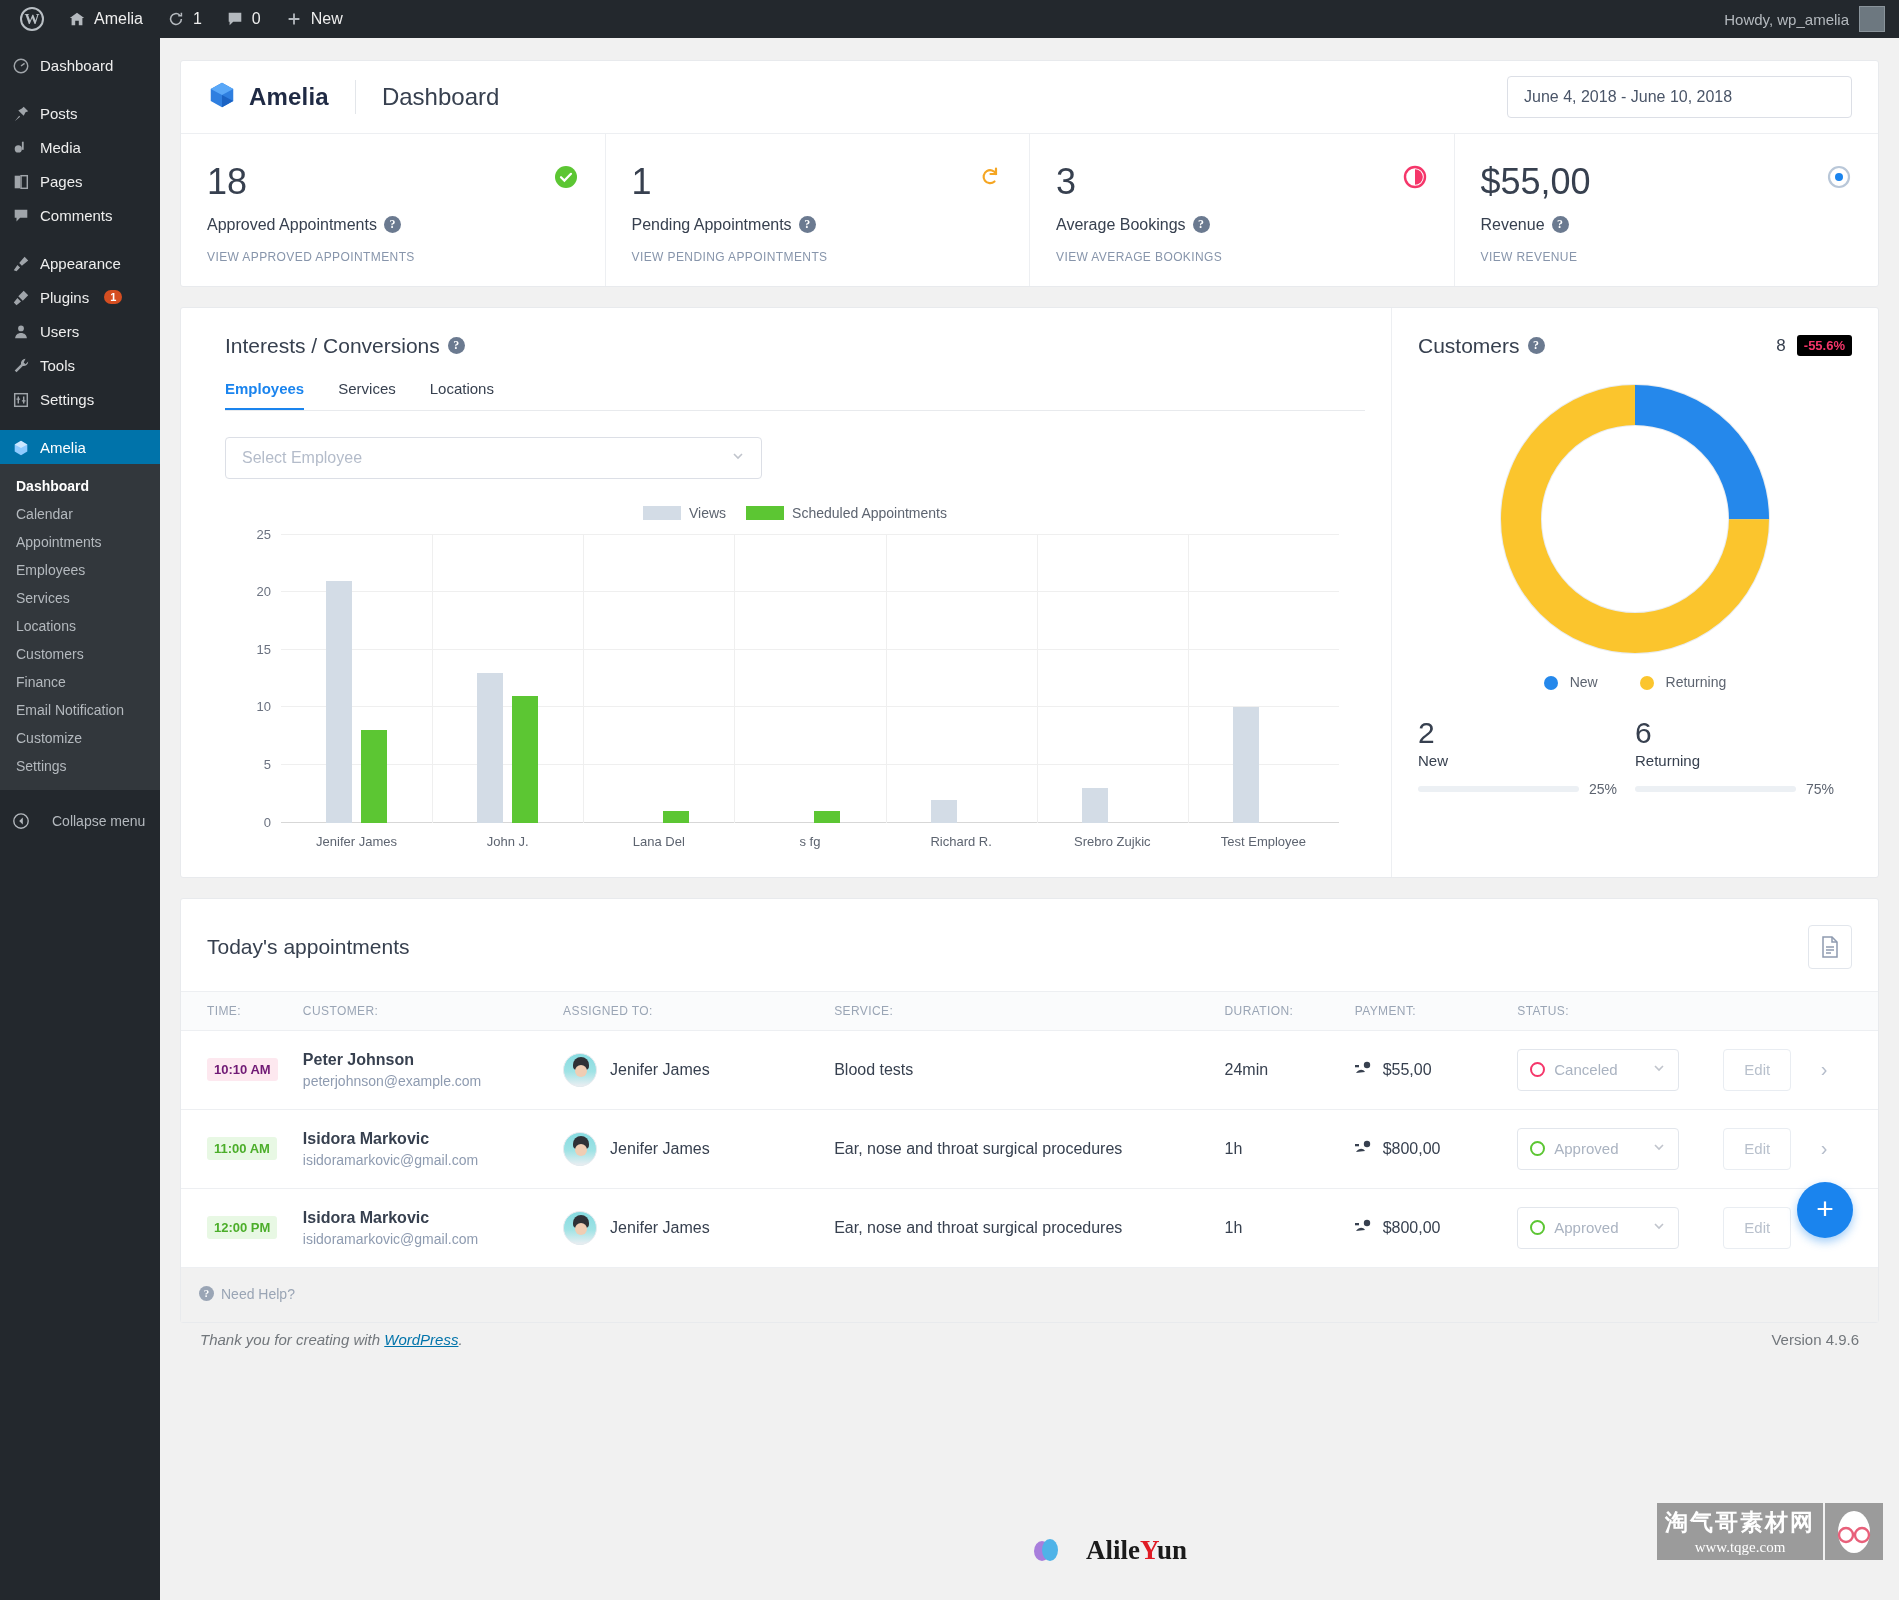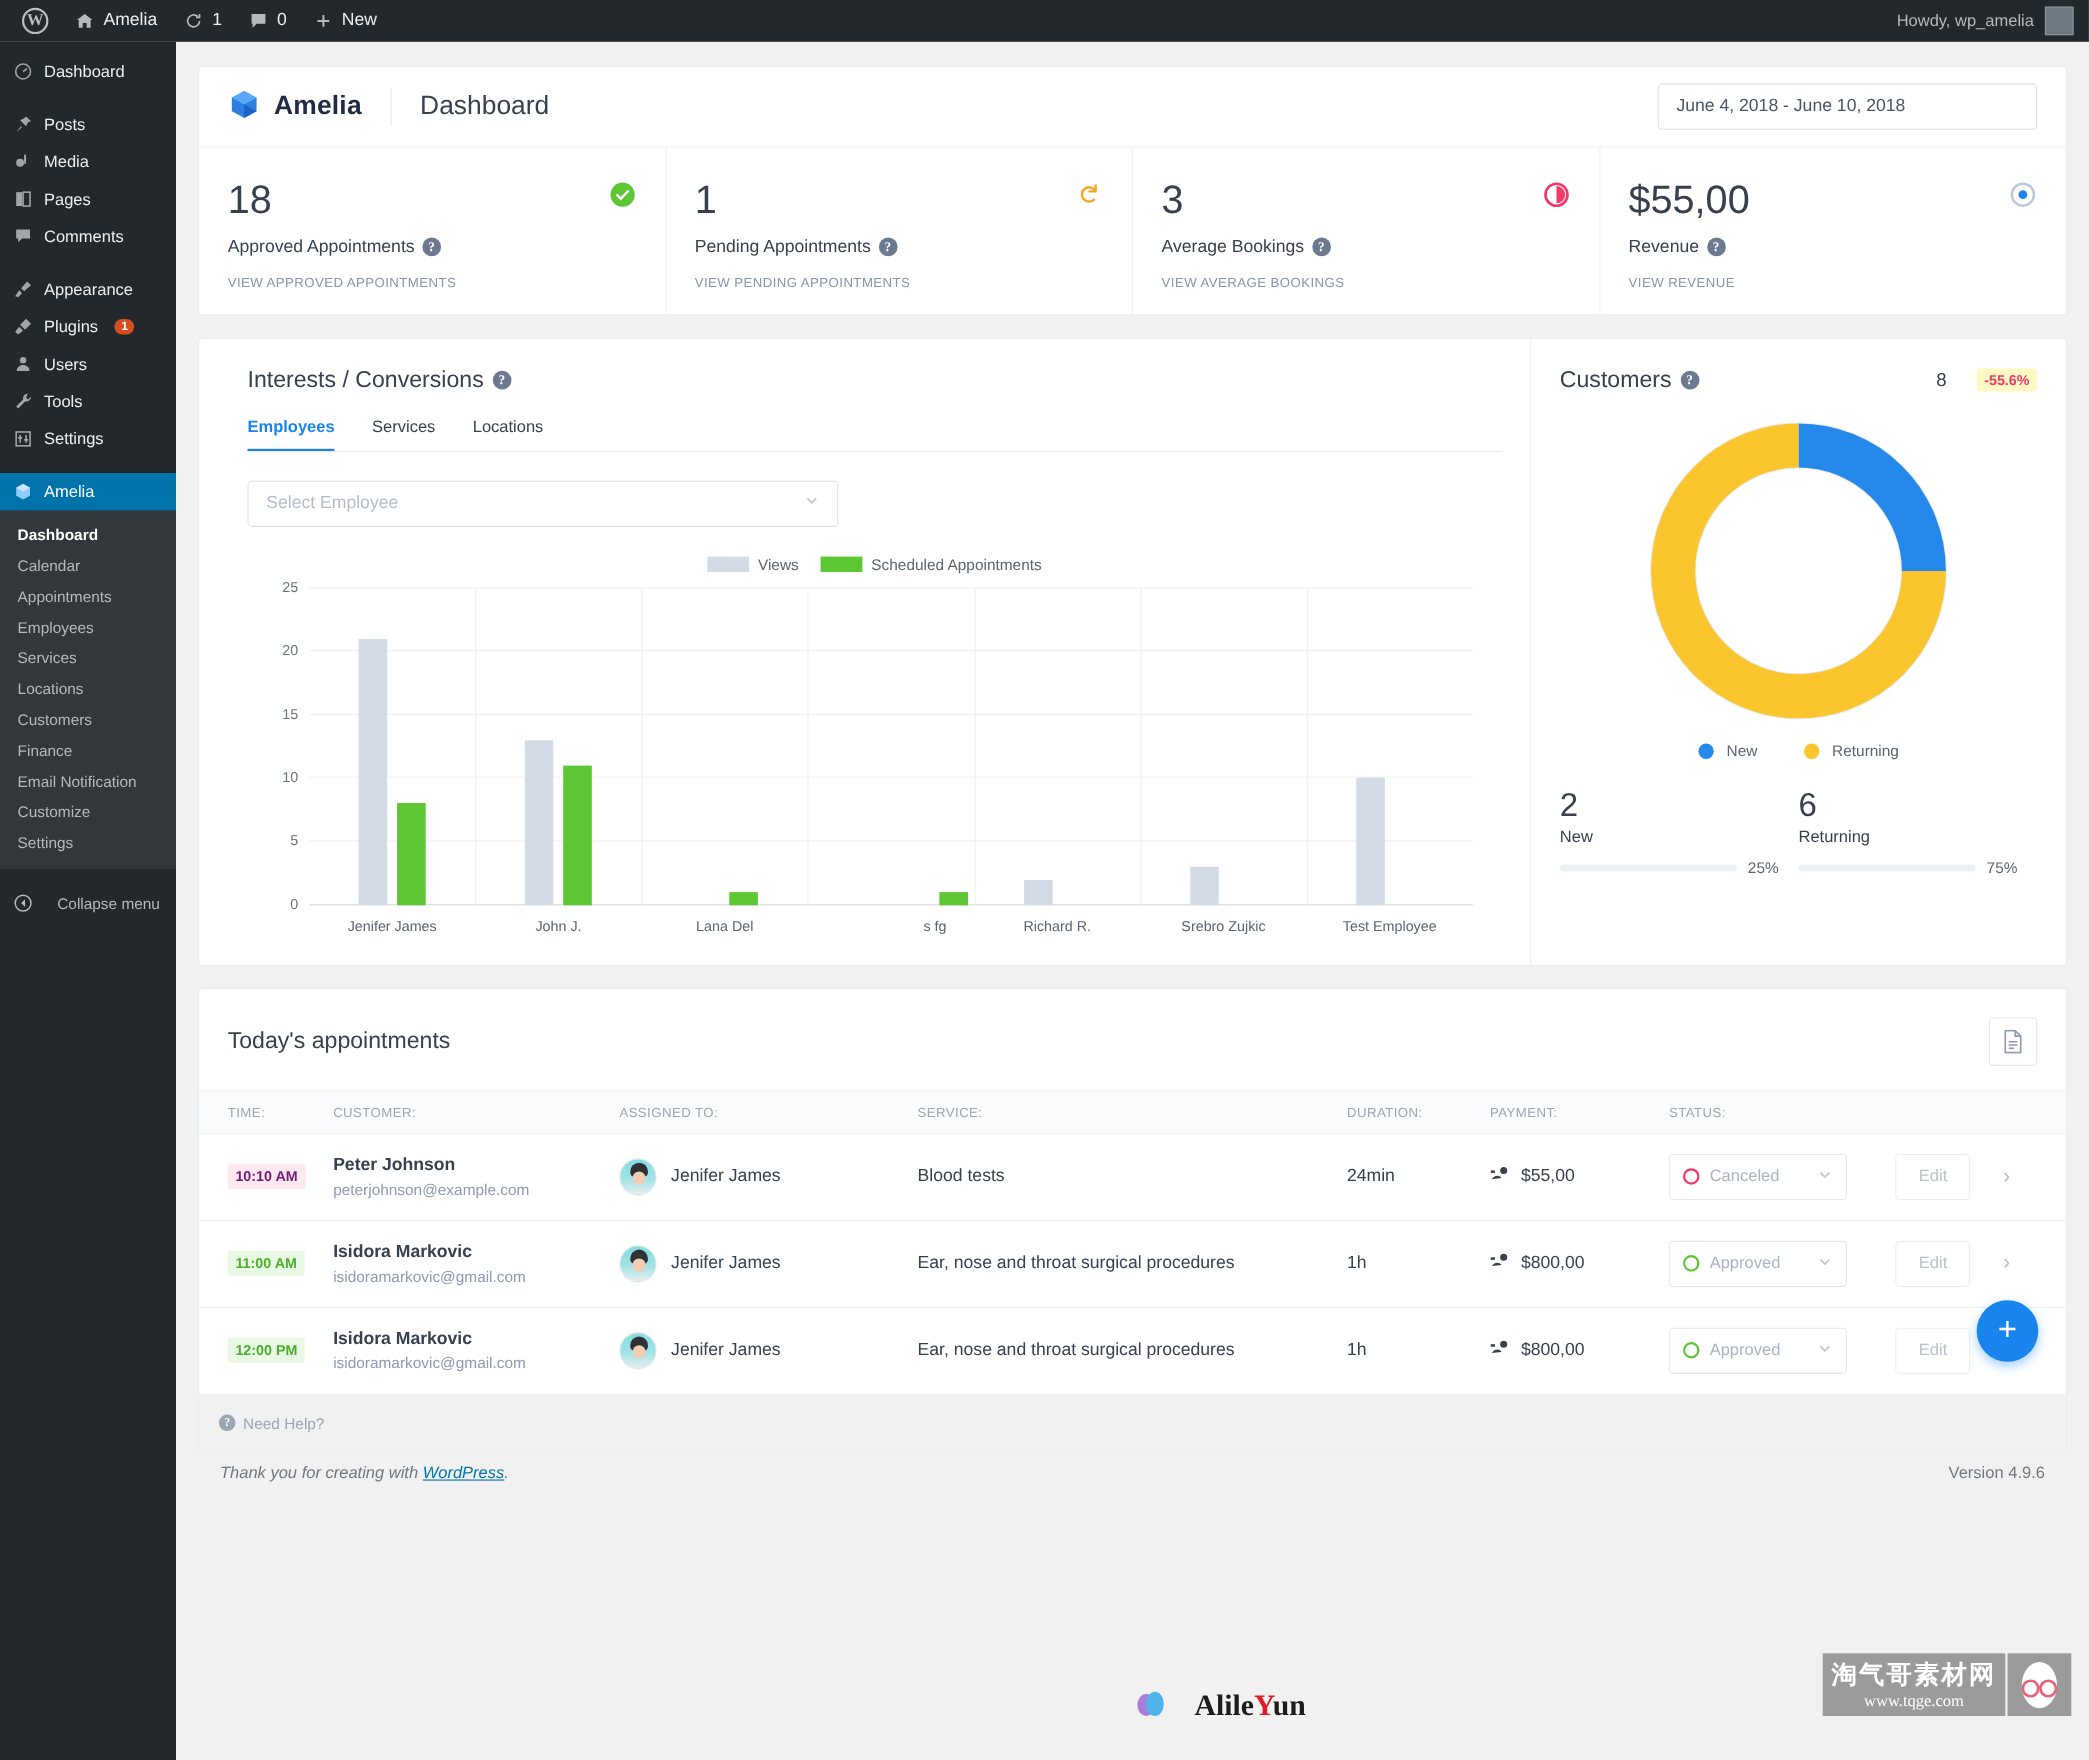--- a/index.html
+++ b/index.html
@@ -103,7 +103,7 @@
   .cust-head { display: flex; align-items: center; }
   .cust-stat { margin-left: auto; display: flex; align-items: center; gap: 11px; }
   .cust-total { font-size: 17px; color: #37404f; }
-  .pill-neg { background: #fef9c3; color: #f5366a; font-size: 13px; border-radius: 3px; padding: 3px 7px; font-weight: 600; margin-left: 16px;}
+  .pill-neg { background: #000000; color: #f5366a; font-size: 13px; border-radius: 3px; padding: 3px 7px; font-weight: 600;}
   .donut-wrap { display: flex; justify-content: center; margin-top: 22px; }
   .donut-legend { display:flex; justify-content:center; gap: 42px; margin-top: 16px; font-size: 14px; color: #5d6470; }
   .dot { width: 14px; height: 14px; border-radius: 50%; display: inline-block; margin-right: 8px; vertical-align: middle; }

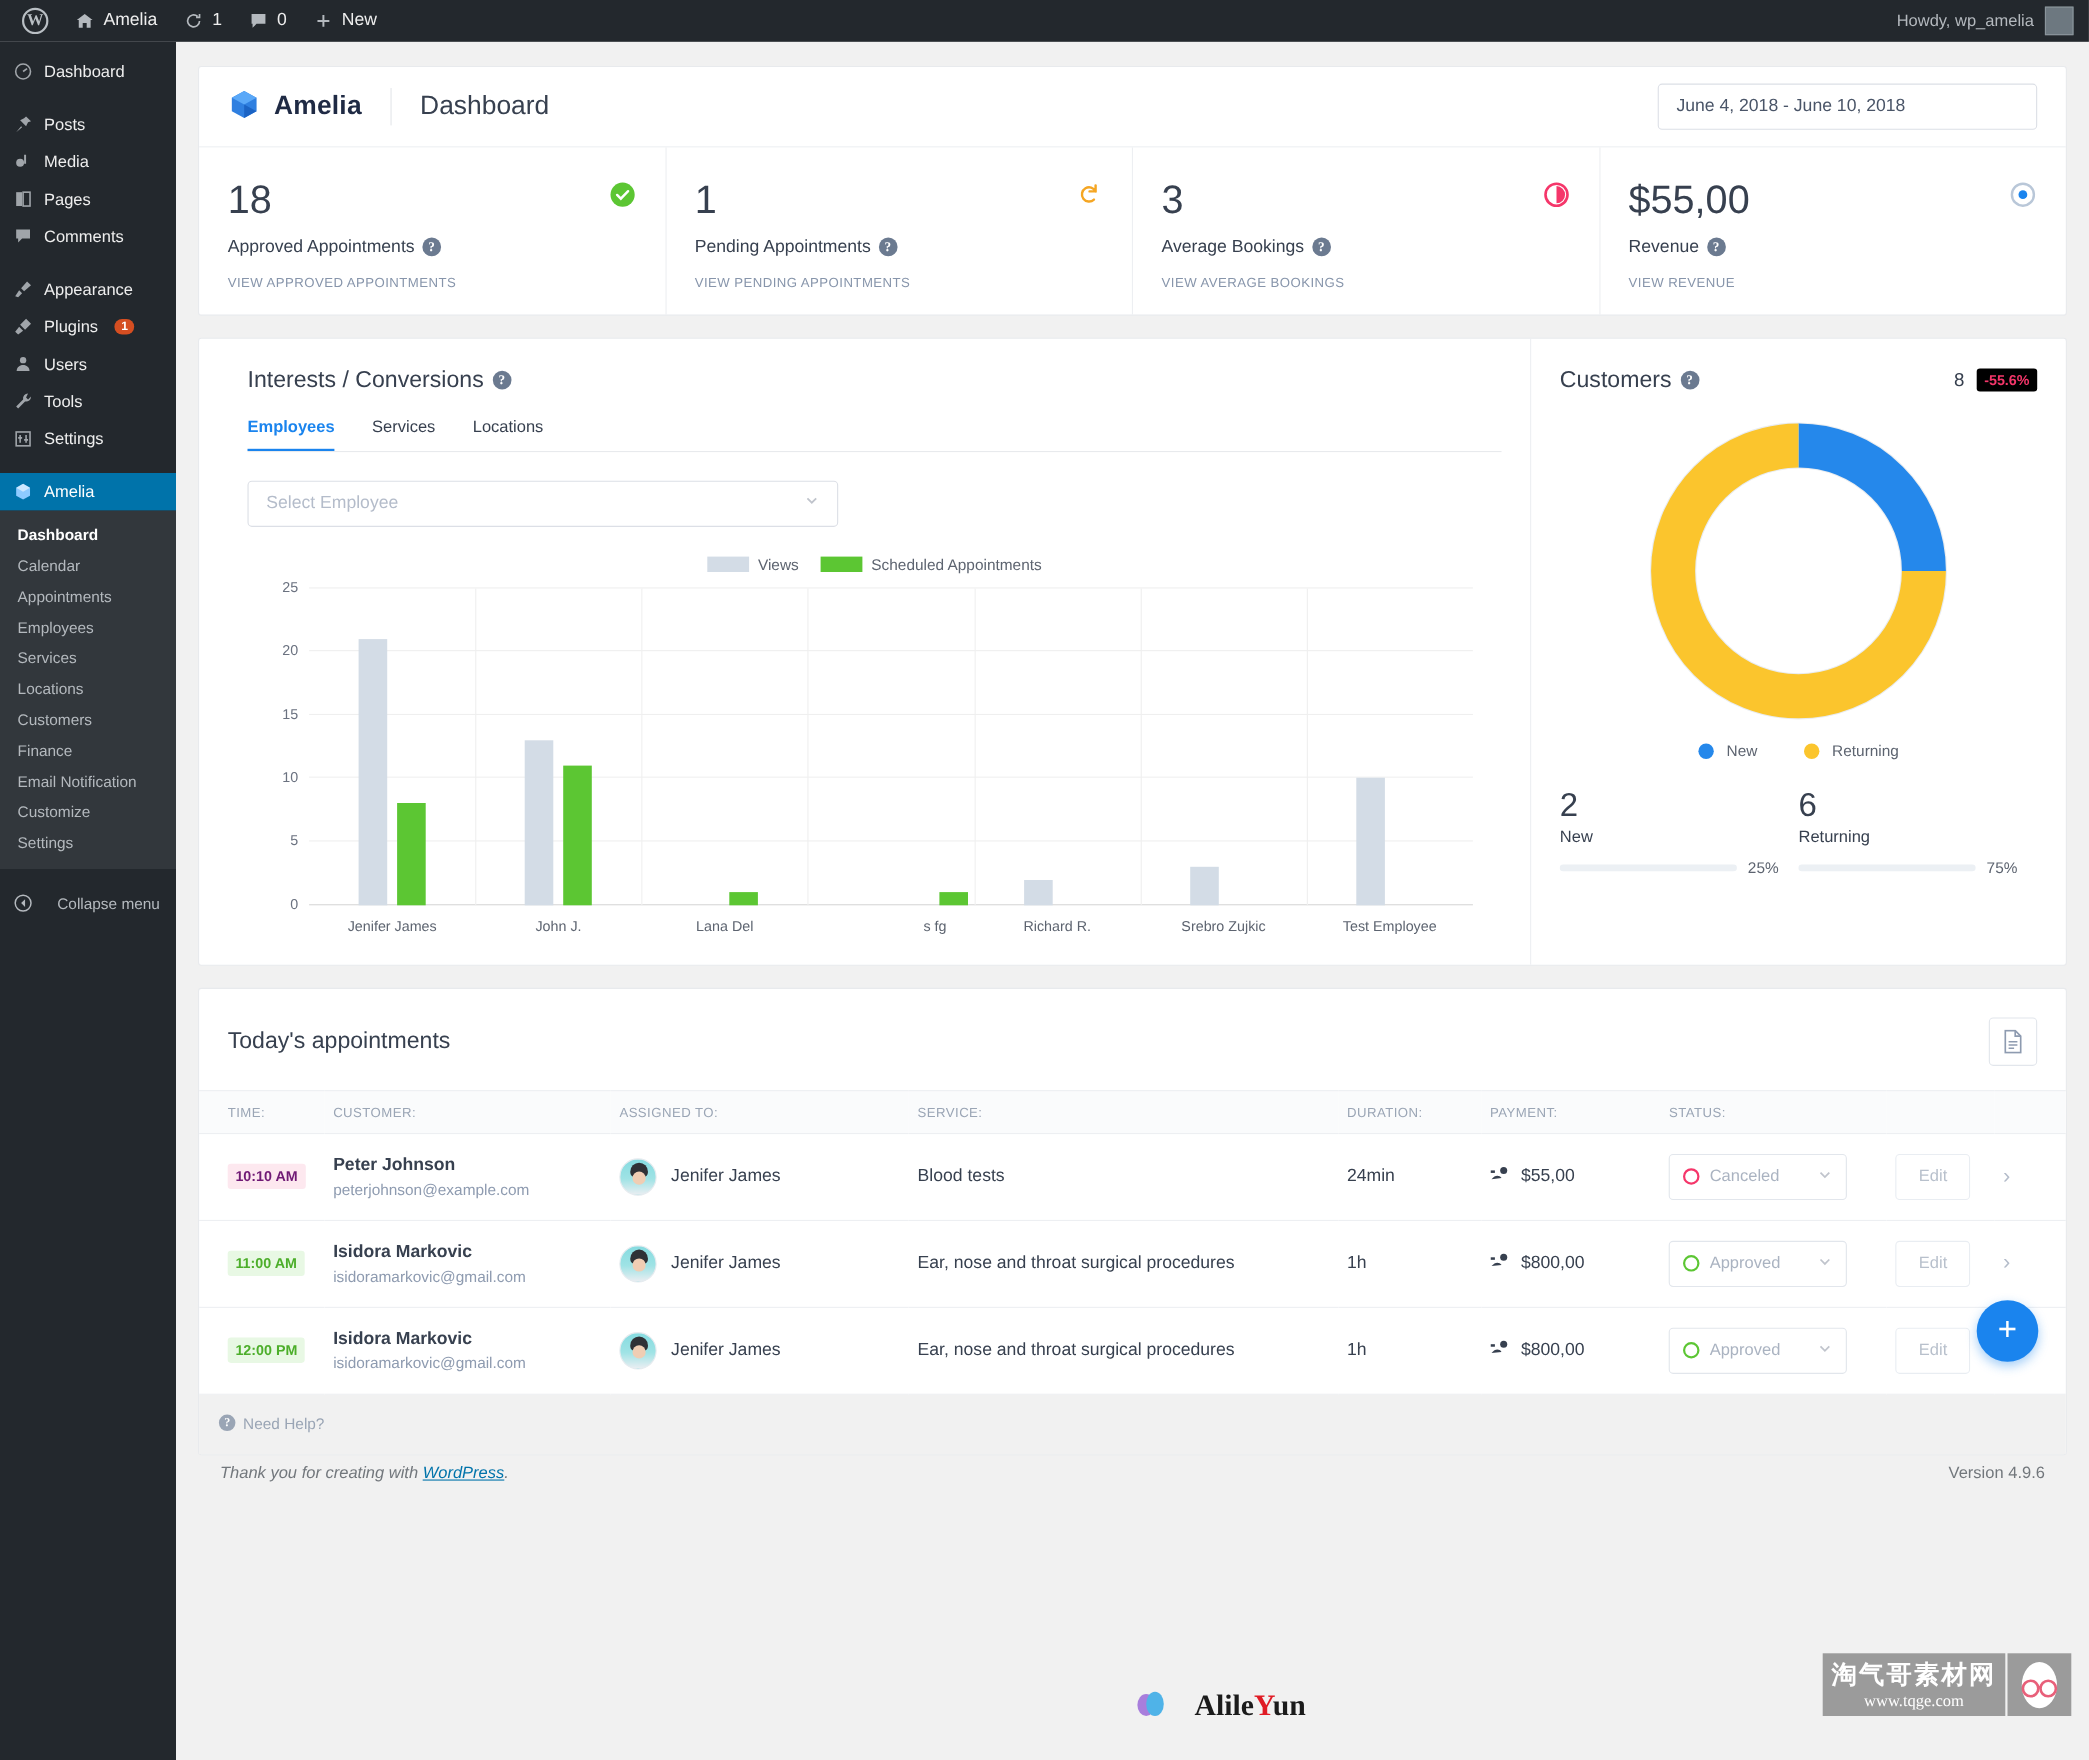--- a/index.html
+++ b/index.html
@@ -470,7 +470,7 @@
                 <div class="bar appts" style="height: 44%; background: rgb(92, 198, 51);"></div>
                 <span class="xtick" style="left: 50%;">John J.</span>
               </div>
-              <div class="bars-group" style="left: 42.8571%; width: 14.2857%; margin-left: 40px;">
+              <div class="bars-group" style="left: 42.8571%; width: 14.2857%;">
                 <div class="bar views" style="height: 0%; background: rgb(211, 220, 230);"></div>
                 <div class="bar appts" style="height: 4%; background: rgb(92, 198, 51);"></div>
                 <span class="xtick" style="left: 50%;">s fg</span>

